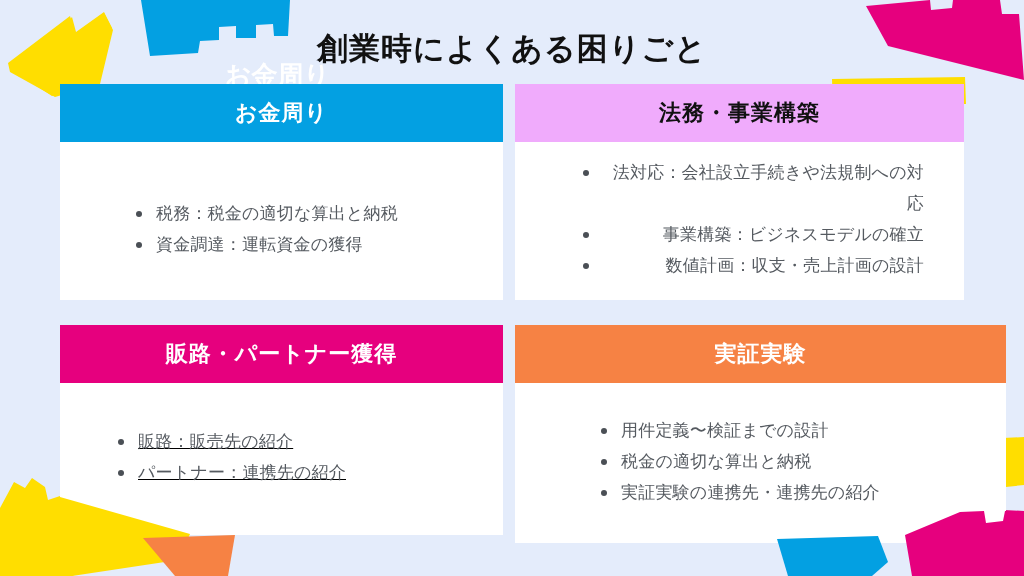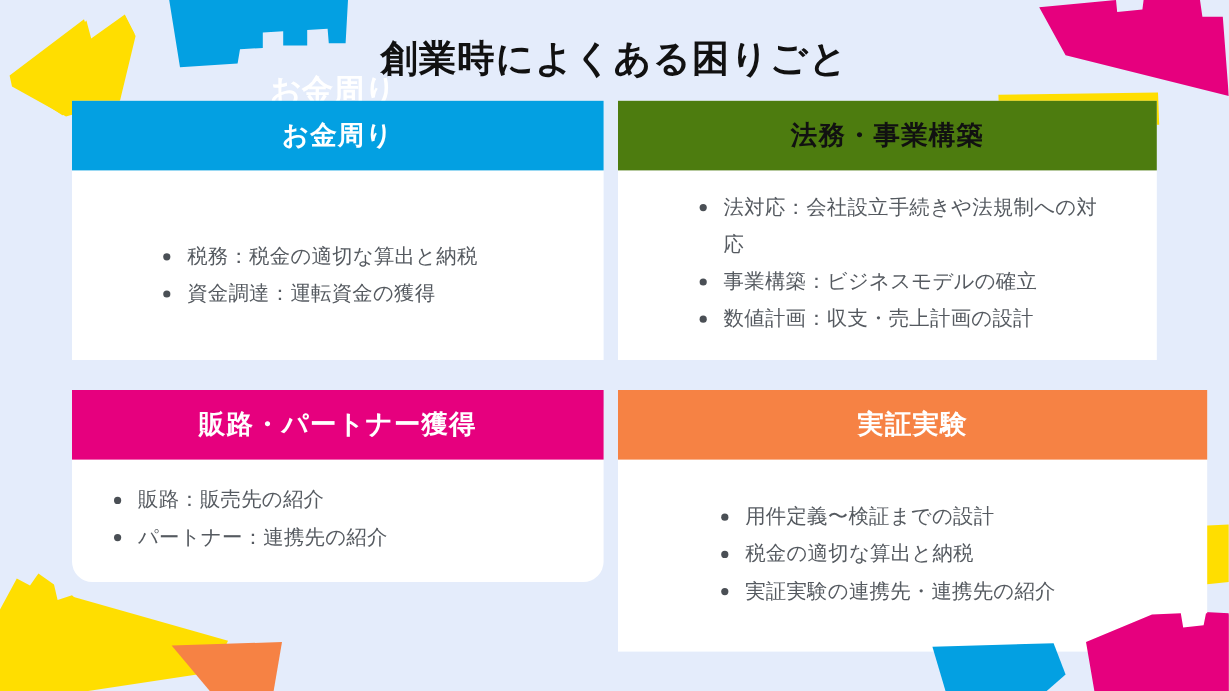--- a/index.html
+++ b/index.html
@@ -87,7 +87,7 @@
   #card-poc     { left:515px; top:325px; width:491px; height:218px; }
 
   #card-money   .card-header { background:#03a0e2; color:#ffffff; }
-  #card-legal   .card-header { background:#4d7c0f; color:#111111; }
+  #card-legal   .card-header { background:#f0abfc; color:#111111; }
   #card-channel .card-header { background:#e6007e; color:#ffffff; }
   #card-poc     .card-header { background:#f68244; color:#ffffff; }
 

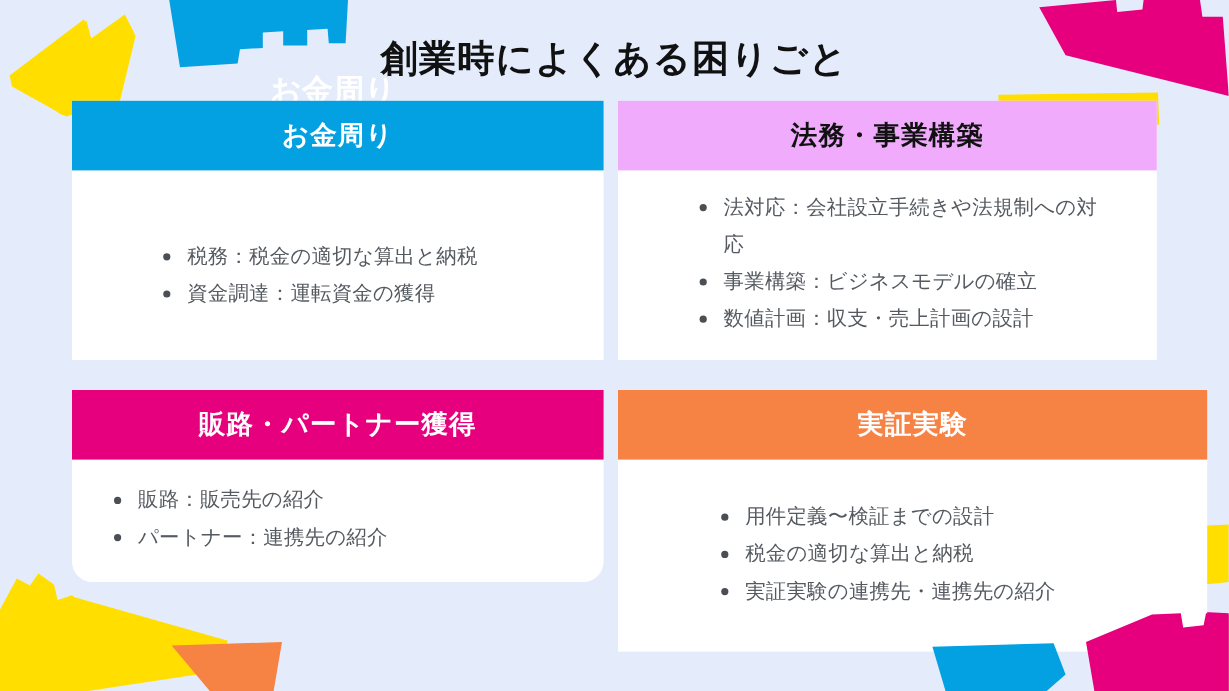--- a/index.html
+++ b/index.html
@@ -92,7 +92,7 @@
   #card-poc     .card-header { background:#f68244; color:#ffffff; }
 
   #card-money   .card-body { padding-left:70px;margin-top:20px; }
-  #card-legal   .card-body { padding-left:62px; padding-right:40px; }
+  #card-legal   .card-body { padding-left:62px; padding-right:40px;text-align:right; }
   #card-channel .card-body { padding-left:29px; }
   #card-poc     .card-body { padding-left:80px; padding-right:64px; }
 </style>

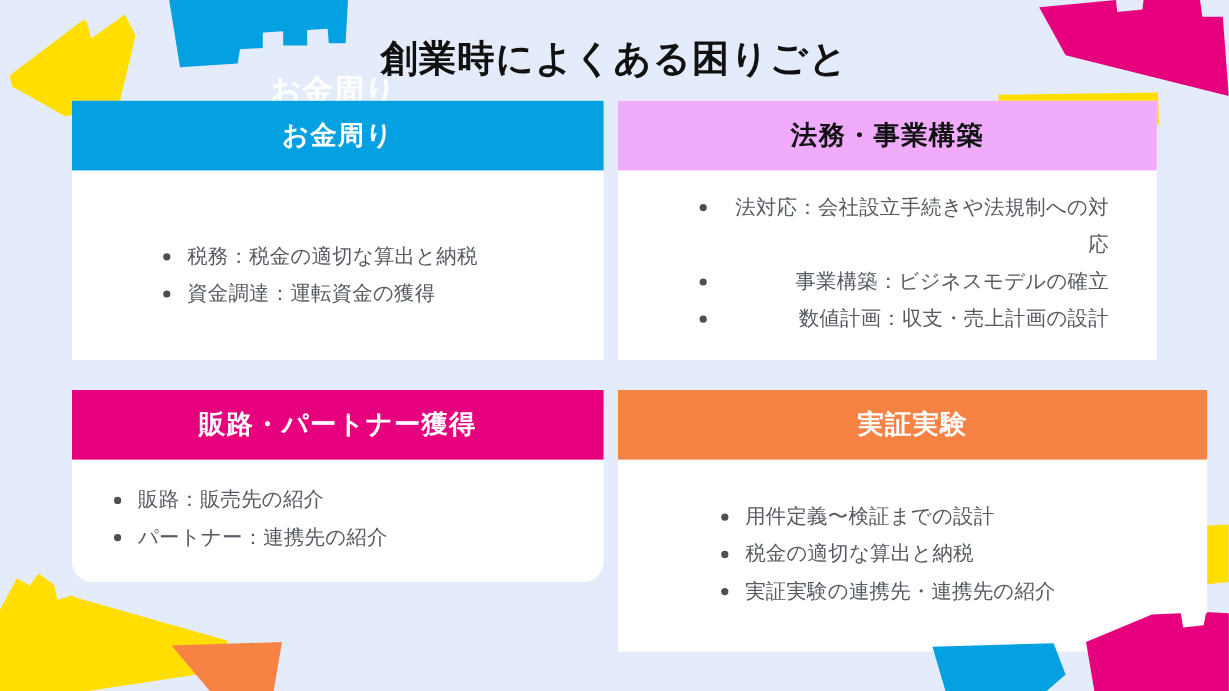--- a/index.html
+++ b/index.html
@@ -83,7 +83,7 @@
   
   #card-money   { left:60px;  top:84px;  width:443px; height:216px; }
   #card-legal   { left:515px; top:84px;  width:449px; height:216px; }
-  #card-channel { left:60px;  top:325px; width:443px; height:160px;border-radius:17px; }
+  #card-channel { left:60px;  top:325px; width:443px; height:210px; }
   #card-poc     { left:515px; top:325px; width:491px; height:218px; }
 
   #card-money   .card-header { background:#03a0e2; color:#ffffff; }

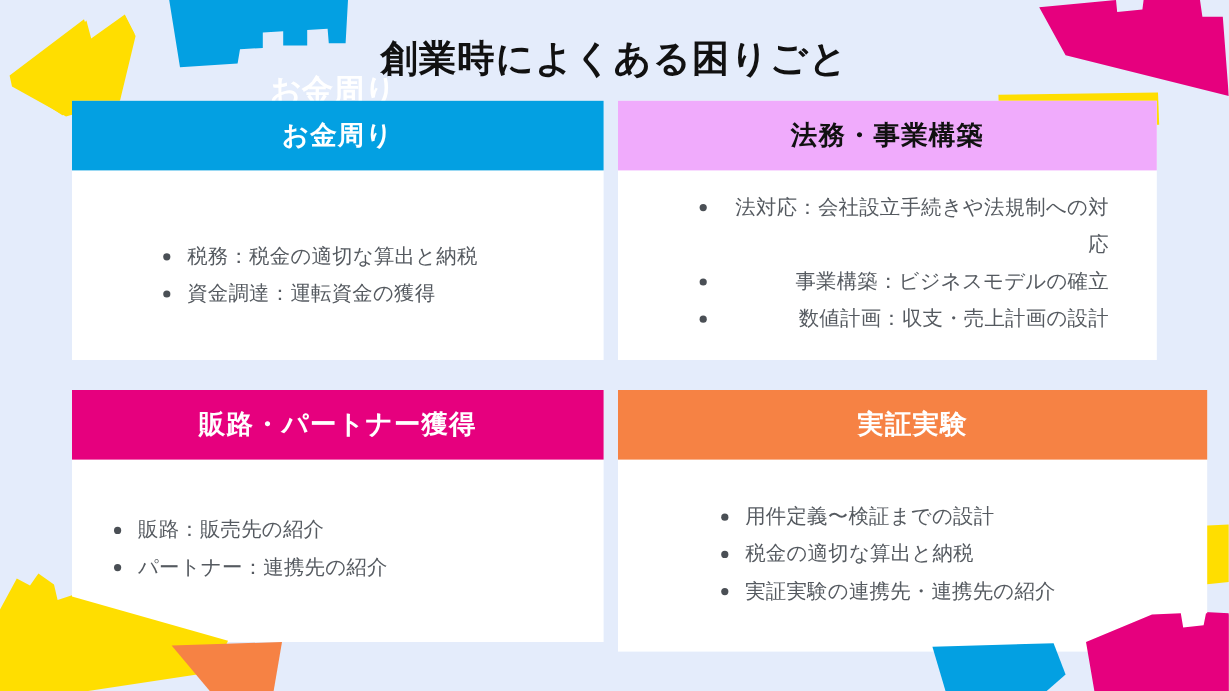--- a/index.html
+++ b/index.html
@@ -93,7 +93,7 @@
 
   #card-money   .card-body { padding-left:70px;margin-top:20px; }
   #card-legal   .card-body { padding-left:62px; padding-right:40px;text-align:right; }
-  #card-channel .card-body { padding-left:29px; }
+  #card-channel .card-body { padding-left:52px;text-decoration:underline; }
   #card-poc     .card-body { padding-left:80px; padding-right:64px; }
 </style>
 </head>

